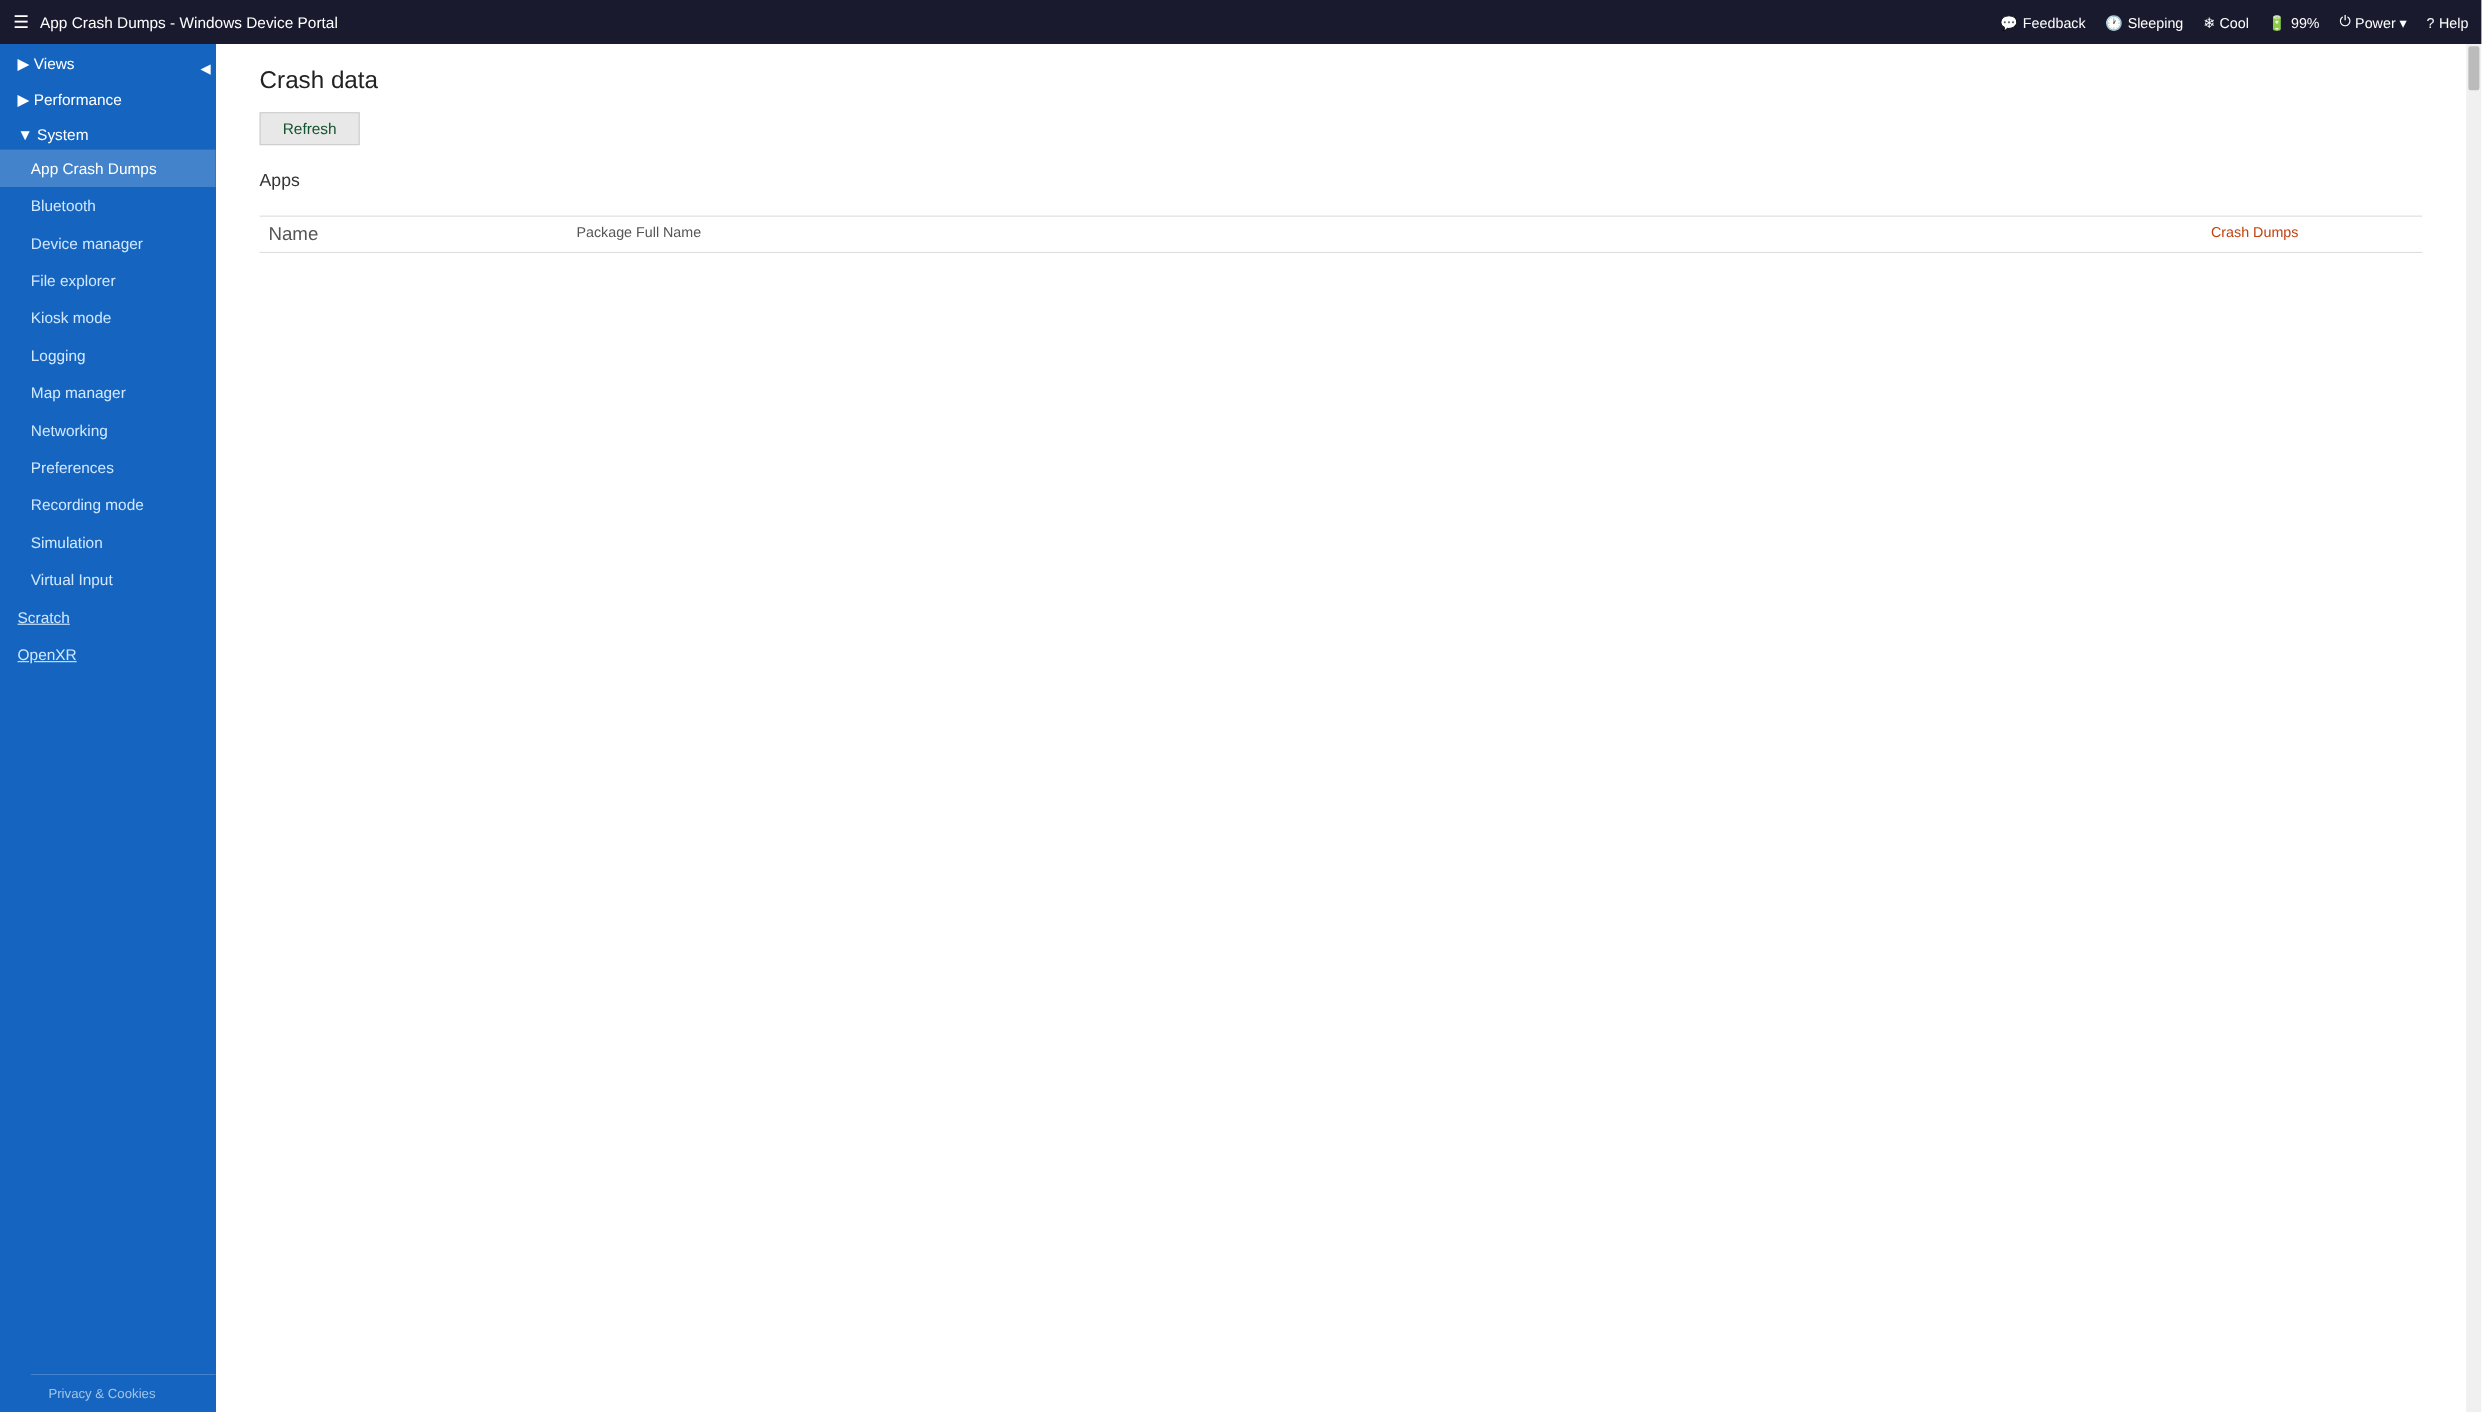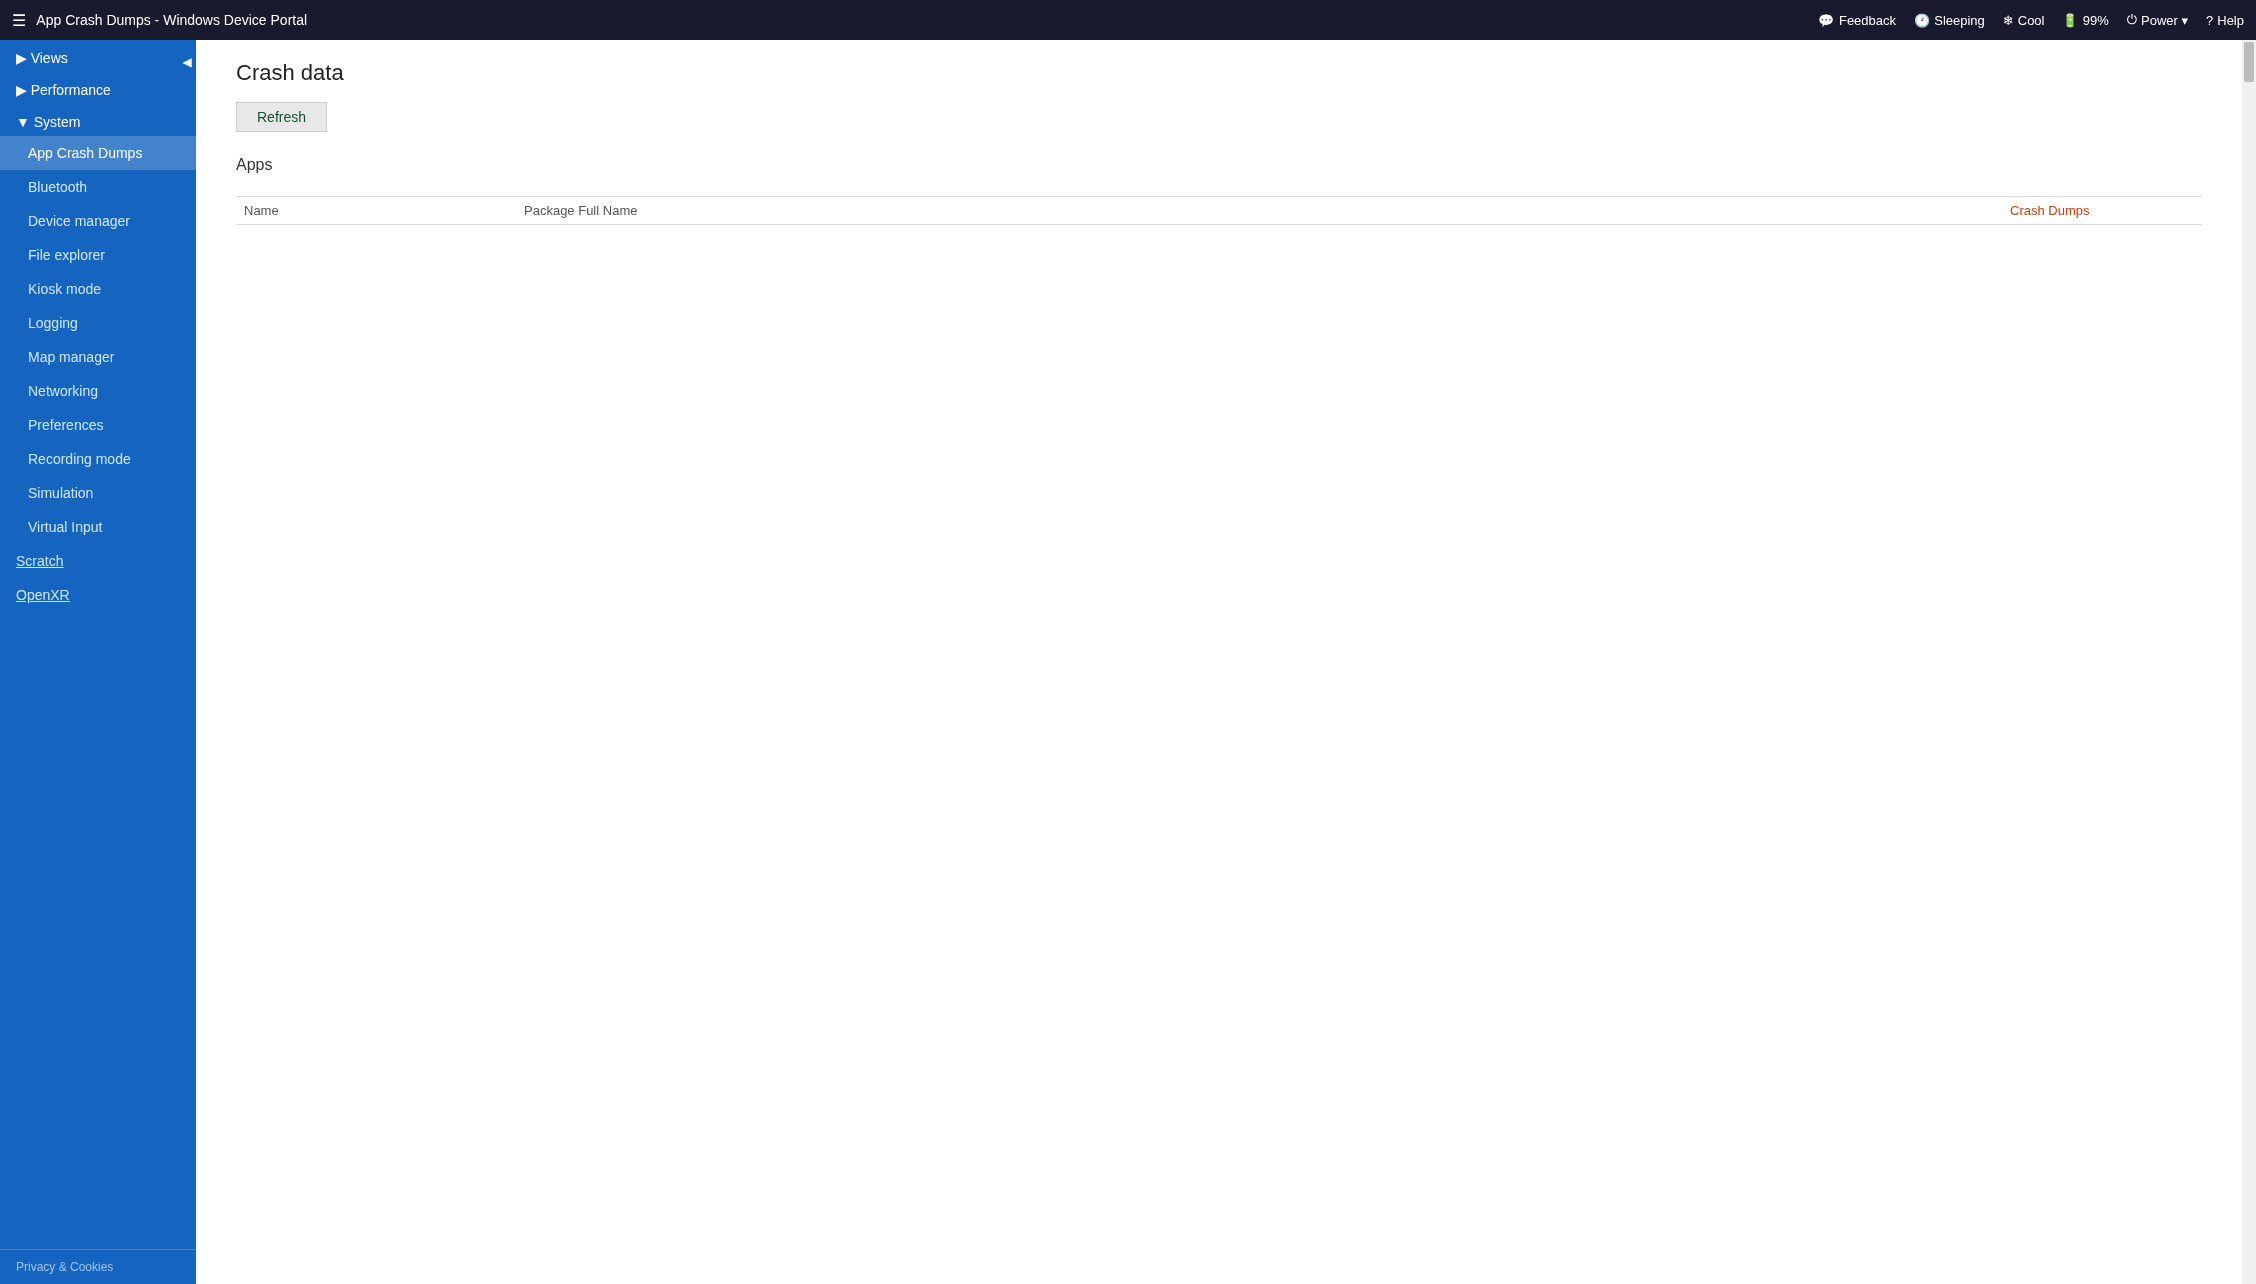--- a/index.html
+++ b/index.html
@@ -151,7 +151,7 @@
     }
     .col-name {
       flex: 0 0 280px;
-      font-size: 13px;
+      font-size: 17px;
       color: #555;
       padding: 0 8px;
     }

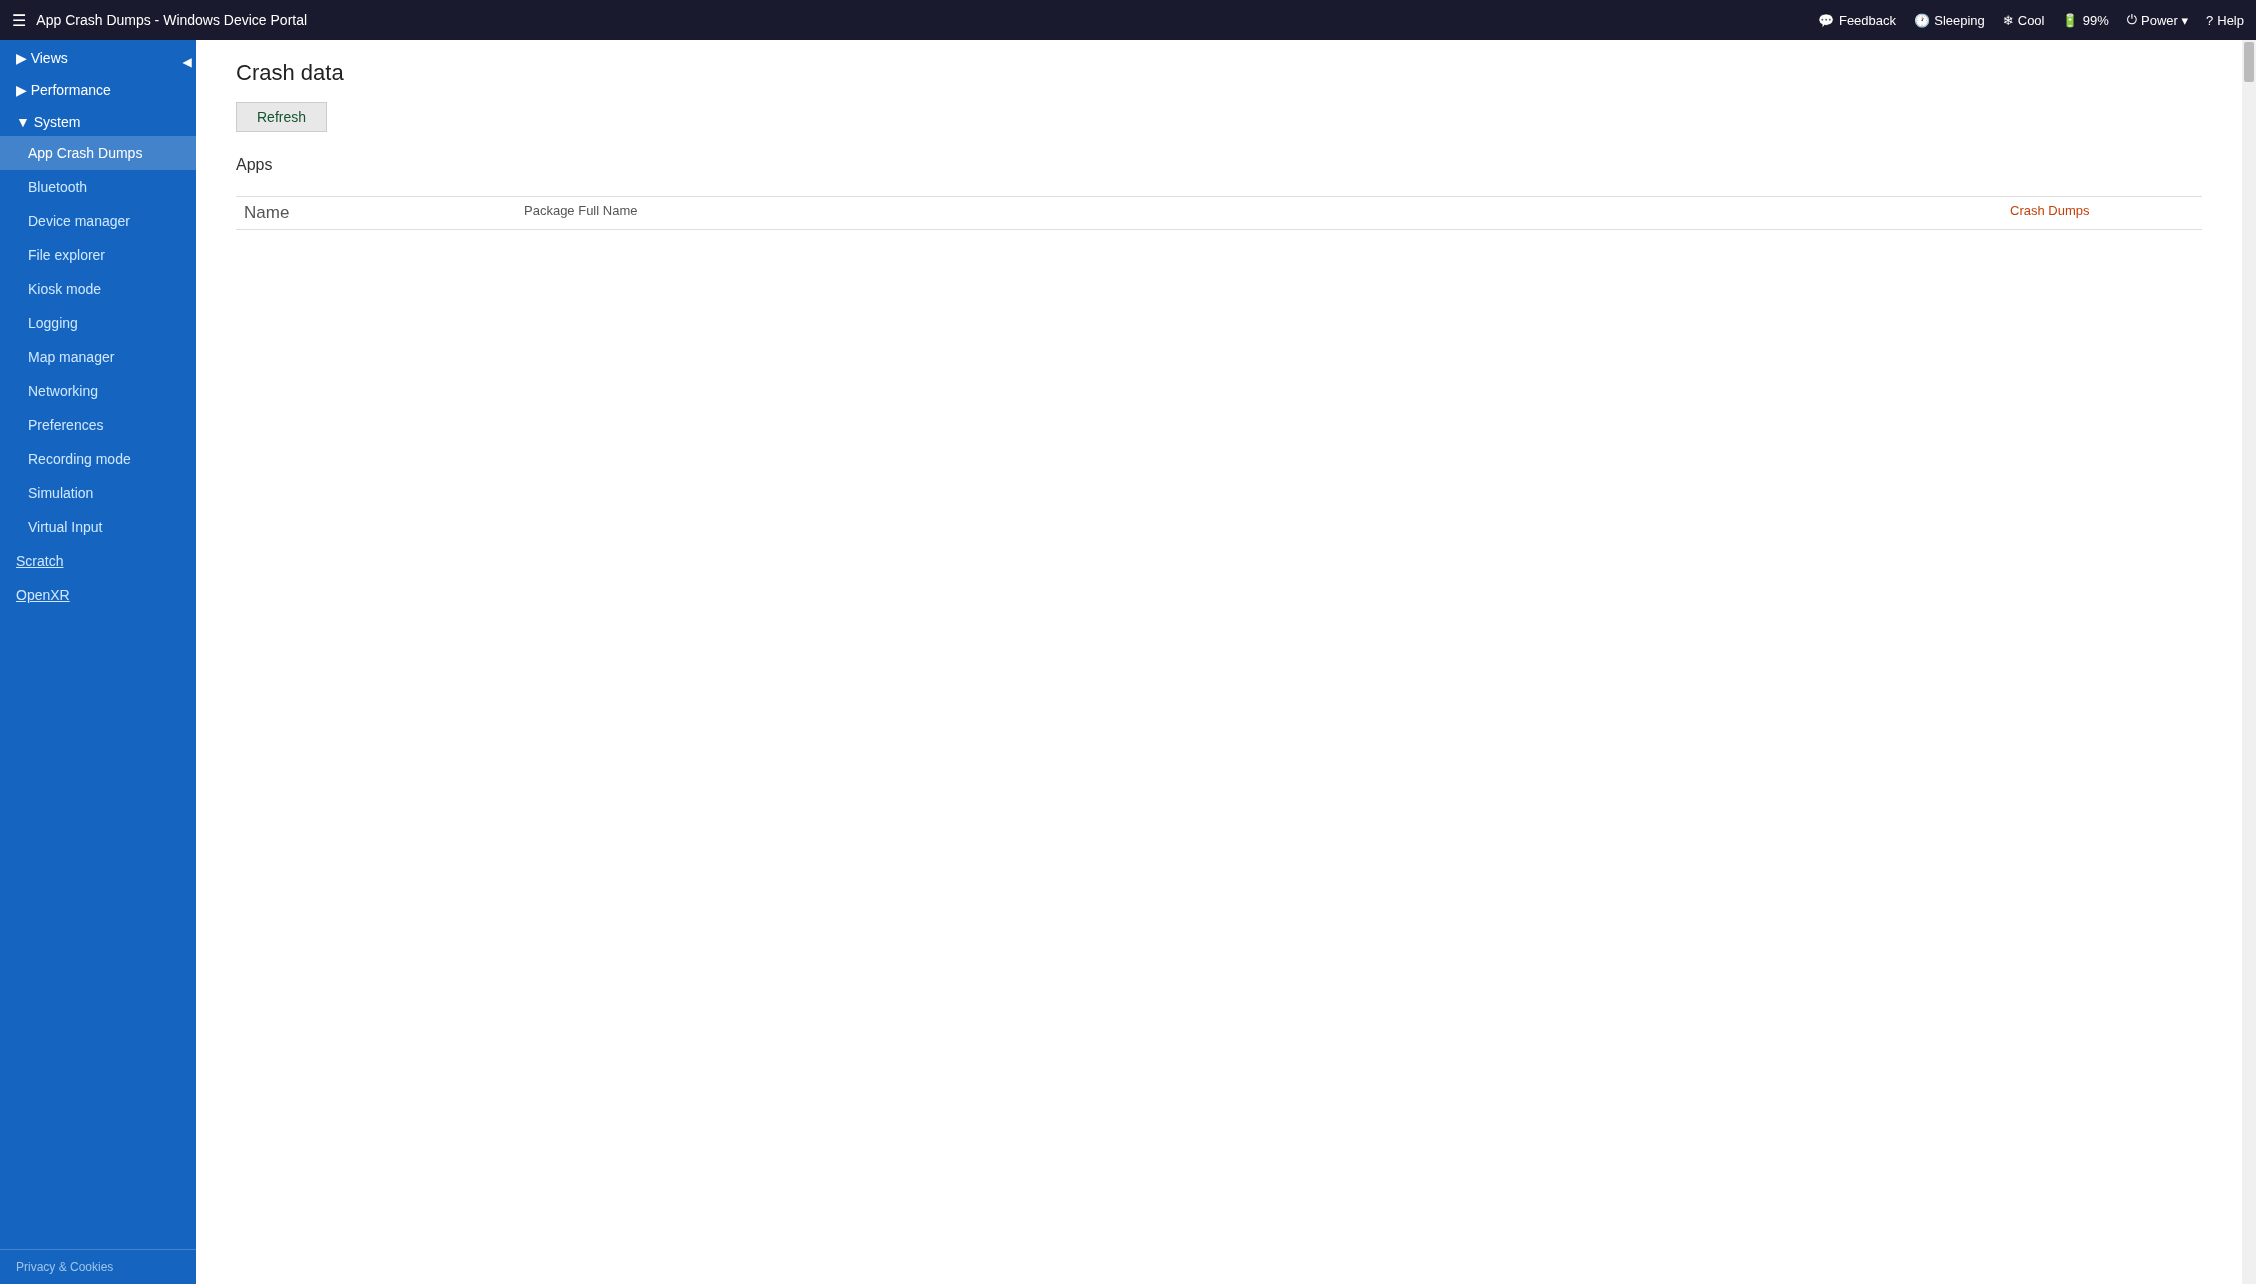--- a/index.html
+++ b/index.html
@@ -110,6 +110,7 @@
       color: #a0c4e8;
       border-top: 1px solid rgba(255,255,255,0.2);
       cursor: pointer;
+      margin-left: 28px;
     }
 
     

